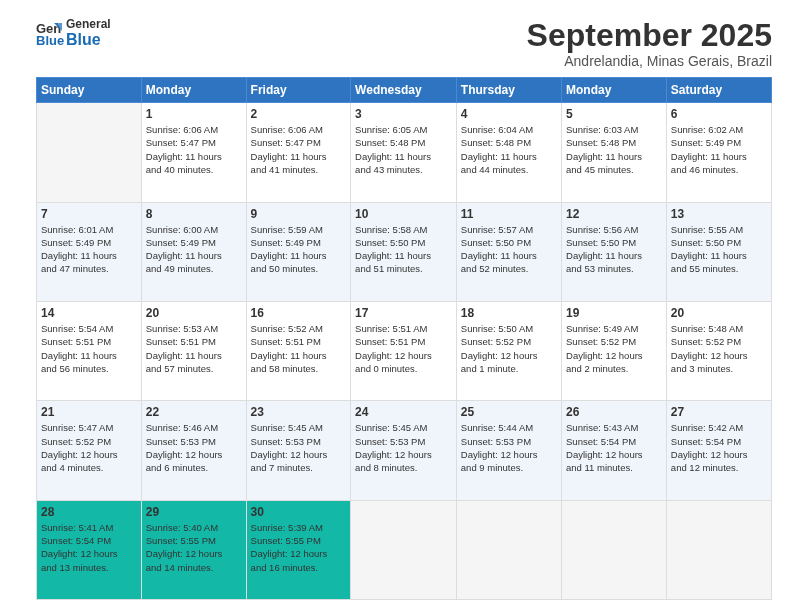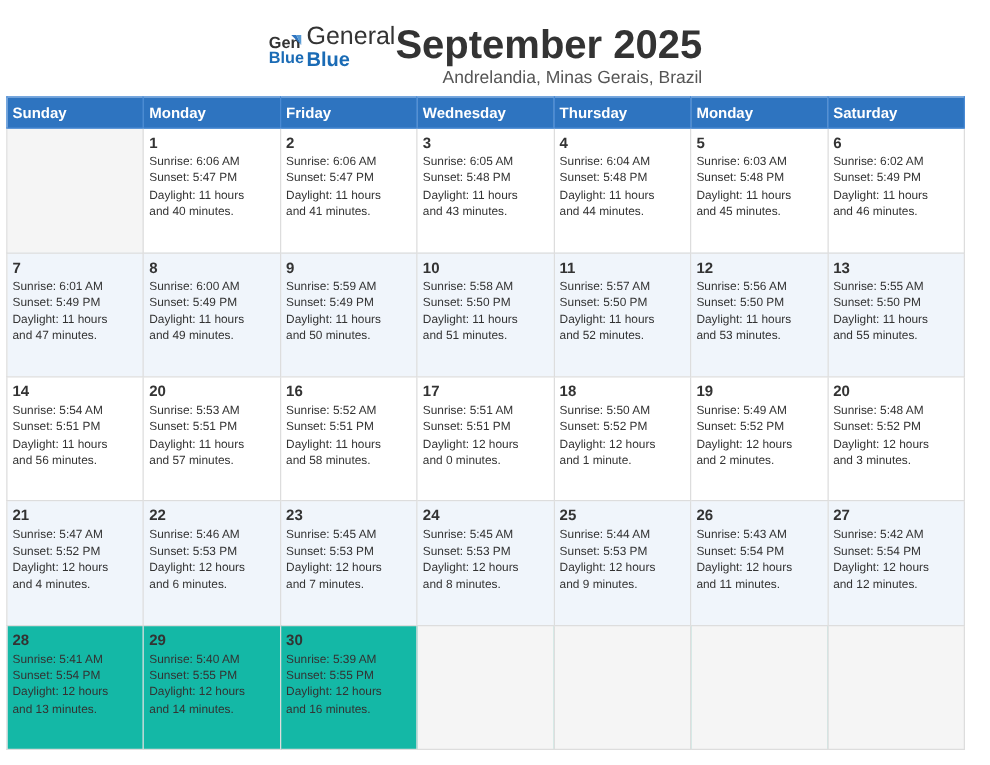--- a/index.html
+++ b/index.html
@@ -13,10 +13,9 @@
     .page {
       width: 792px;
       height: 612px;
-      padding: 18px 20px 12px 5px;
+      padding: 18px 20px 12px 36px;
       display: flex;
       flex-direction: column;
-      align-items: center;
     }
     .header {
       display: flex;

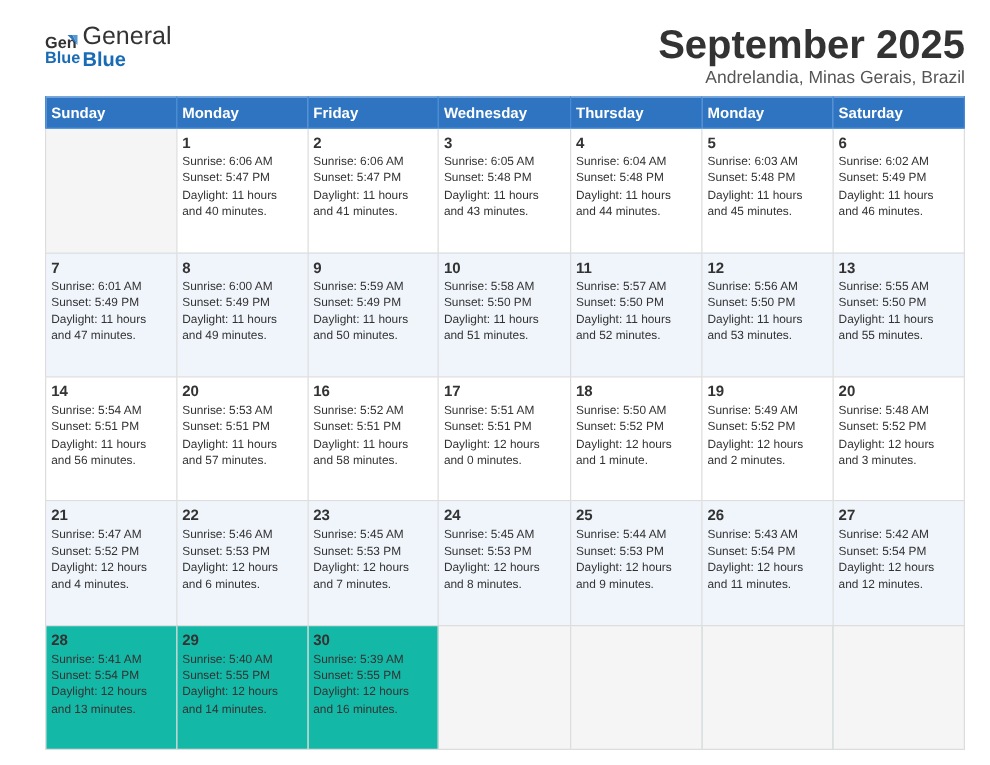--- a/index.html
+++ b/index.html
@@ -101,7 +101,7 @@
         <polygon points="22,4 26,12 26,4" fill="#5599d4"></polygon>
       </svg>
       <div>
-        <div style="font-size:20px;font-weight:normal;color:#333;line-height:1.1;">General</div>
+        <div style="font-size:12px;font-weight:bold;color:#333;line-height:1.1;">General</div>
         <div style="font-size:16px;font-weight:bold;color:#1a6bb5;line-height:1.1;">Blue</div>
       </div>
     </div>

